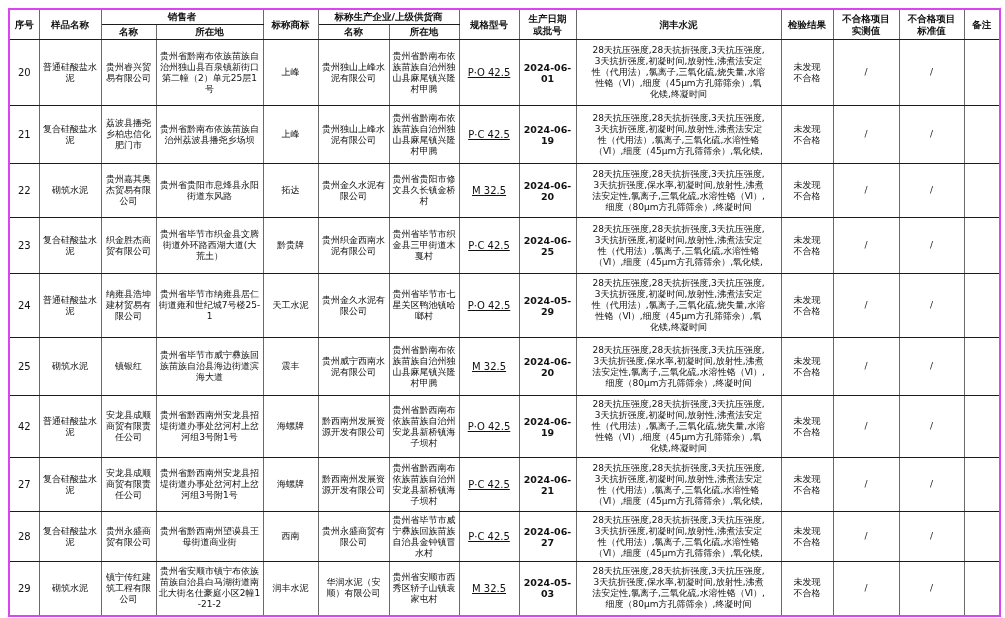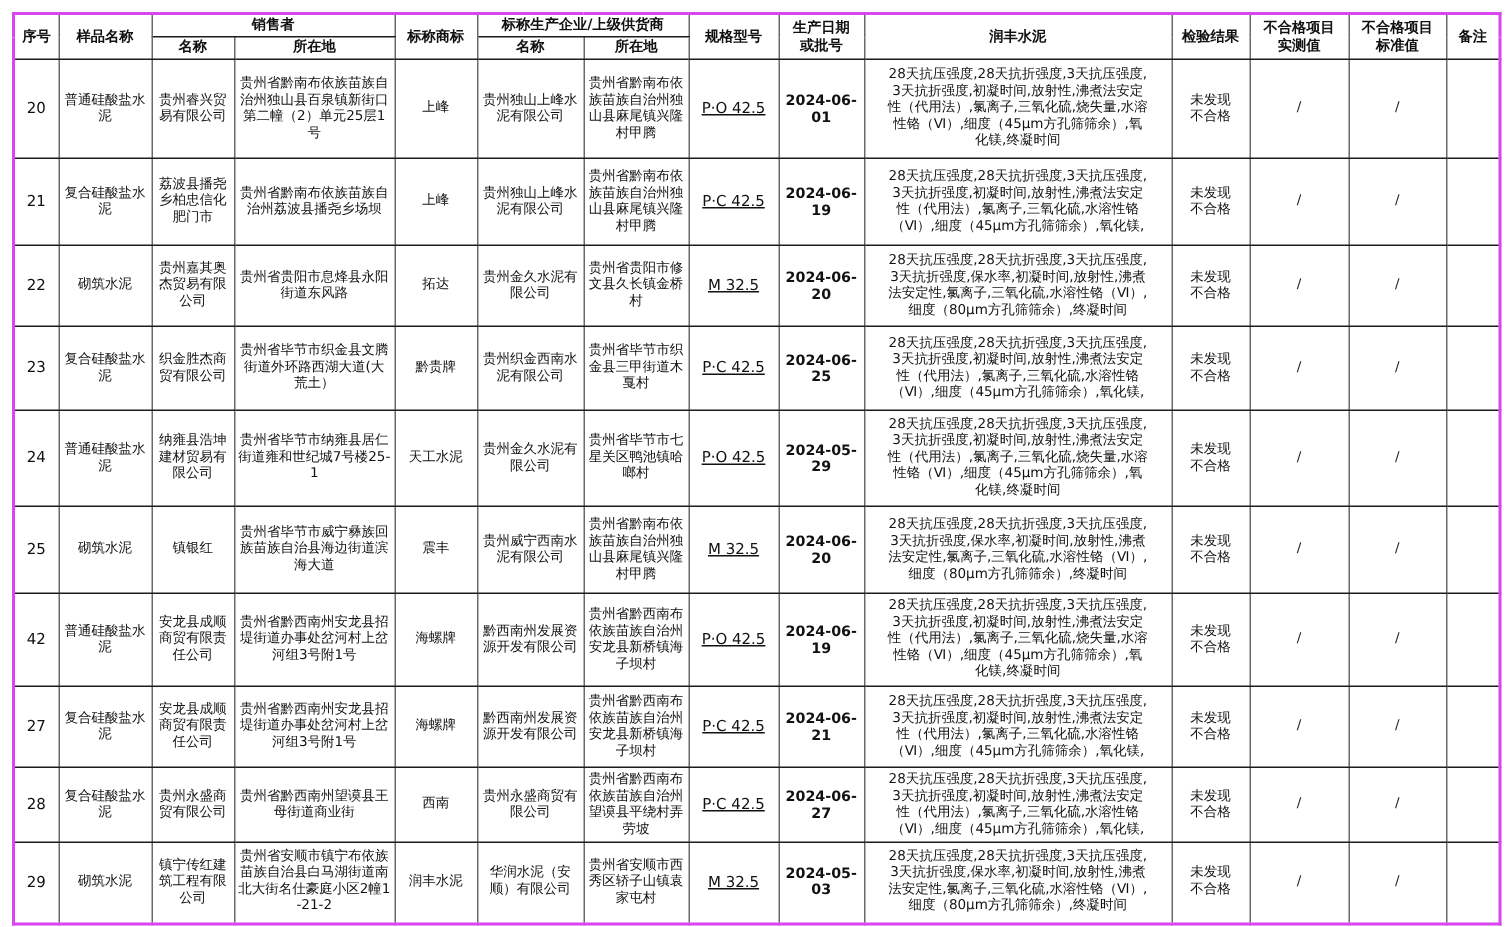--- a/index.html
+++ b/index.html
@@ -253,7 +253,7 @@
           <td class="c-seller-loc">贵州省黔西南州望谟县王母街道商业街</td>
           <td class="c-brand">西南</td>
           <td class="c-maker-name">贵州永盛商贸有限公司</td>
-          <td class="c-maker-loc">贵州省黔西南布依族苗族自治州望谟县平绕村弄劳坡</td>
+          <td class="c-maker-loc">贵州省毕节市威宁彝族回族苗族自治县金钟镇冒水村</td>
           <td class="c-spec">P·C 42.5</td>
           <td class="c-date">2024-06-27</td>
           <td class="c-items">28天抗压强度,28天抗折强度,3天抗压强度,3天抗折强度,初凝时间,放射性,沸煮法安定性（代用法）,氯离子,三氧化硫,水溶性铬（Ⅵ）,细度（45μm方孔筛筛余）,氧化镁,</td>

